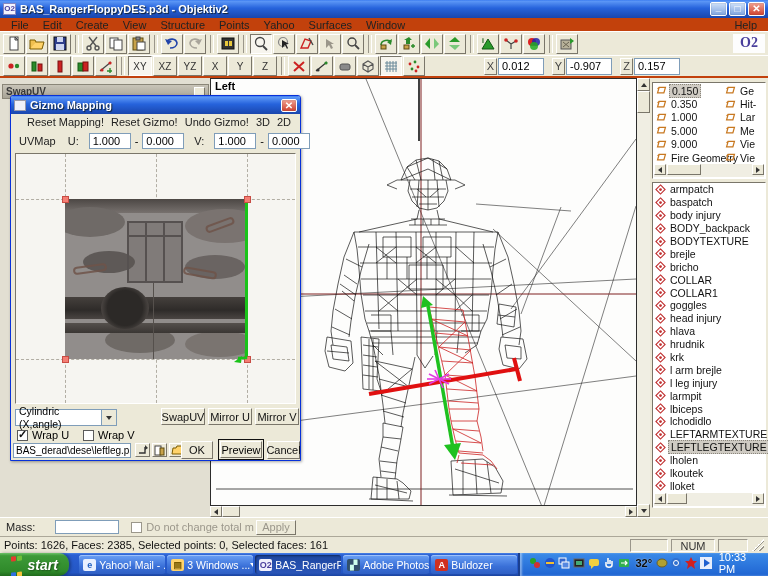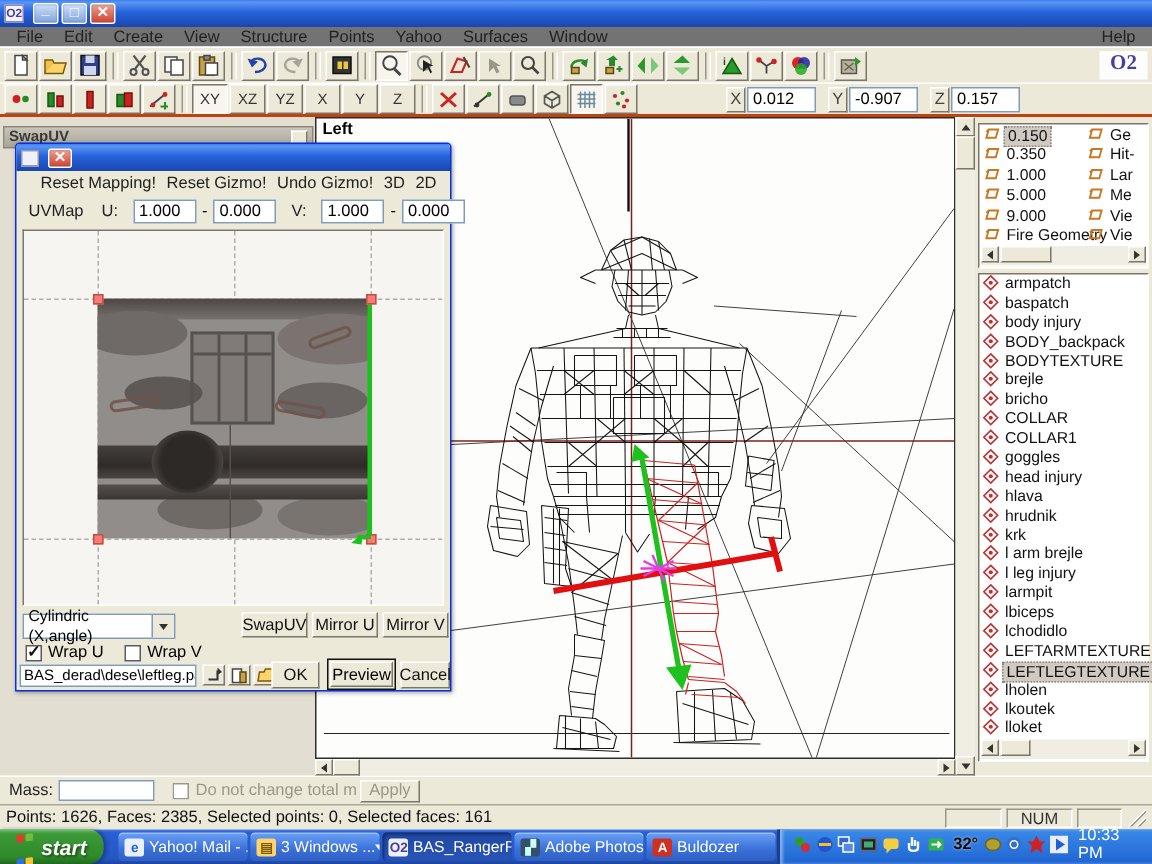--- a/index.html
+++ b/index.html
@@ -161,6 +161,7 @@
 
   <div class="titlebar">
     <div class="app-ico">O2</div>
+    <div class="ttl">BAS_RangerFloppyDES.p3d - Objektiv2</div>
     <div class="winbtn min">
         <span>_</span>
       </div>

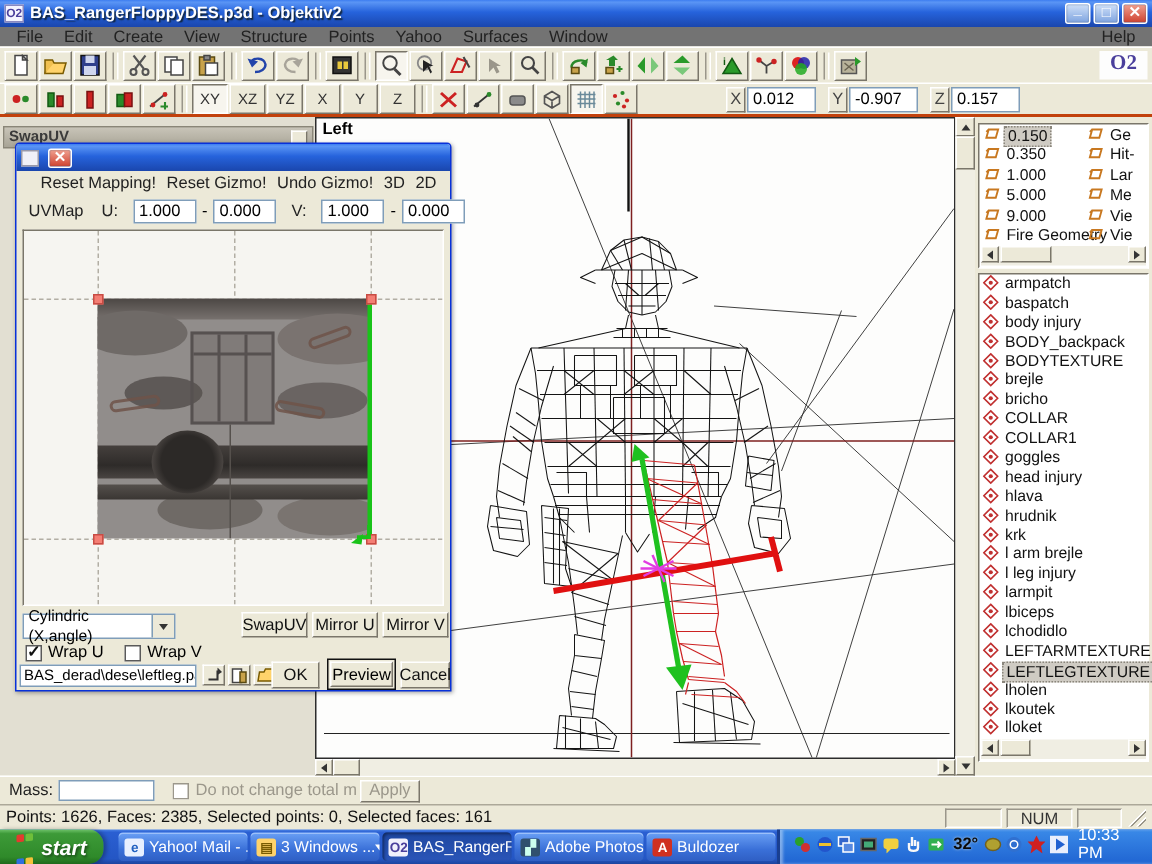--- a/index.html
+++ b/index.html
@@ -21,7 +21,7 @@
 .winbtn.min span{line-height:8px}
 
 
-.menubar{position:absolute;left:0;top:18px;width:768px;height:13px;background:#737373;display:flex;align-items:center;padding:0 4px}
+.menubar{position:absolute;left:0;top:18px;width:768px;height:13px;background:#c2410c;display:flex;align-items:center;padding:0 4px}
 .menubar .mi{padding:0 7px;color:#222;cursor:default}
 .menubar .spacer{flex:1}
 

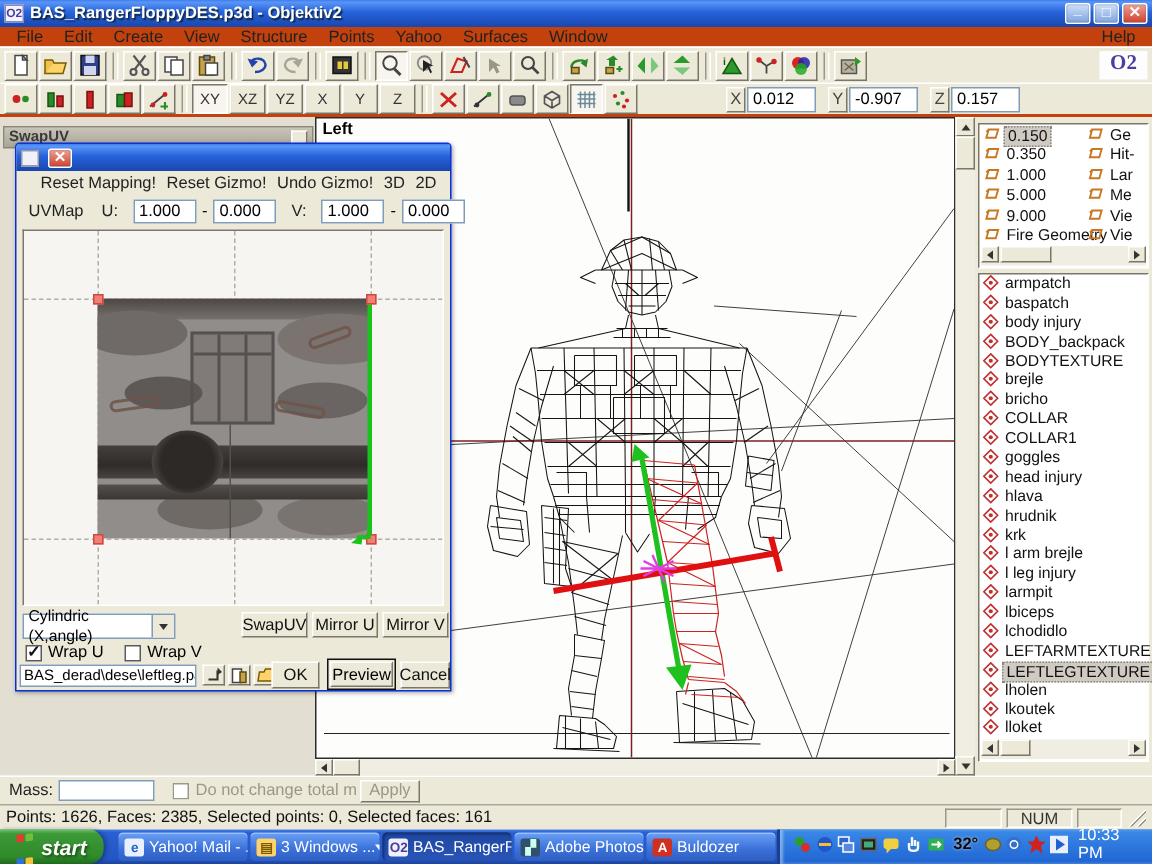--- a/index.html
+++ b/index.html
@@ -66,7 +66,7 @@
 #lodbox{top:4px;height:97px}
 #selbox{top:104px;height:326px}
 .lodcol{position:absolute;top:1px}
-.list-row{display:flex;align-items:flex-start;height:13.4px;padding-left:2px;white-space:nowrap}
+.list-row{display:flex;align-items:center;height:13.4px;padding-left:2px;white-space:nowrap}
 #selbox .list-row{height:12.9px}
 .list-row .row-label{padding:0 2px;line-height:12px;font-size:10.5px;color:#111}
 .list-row.selected .row-label{background:#cfcbc3;border:1px dotted #8a867c}

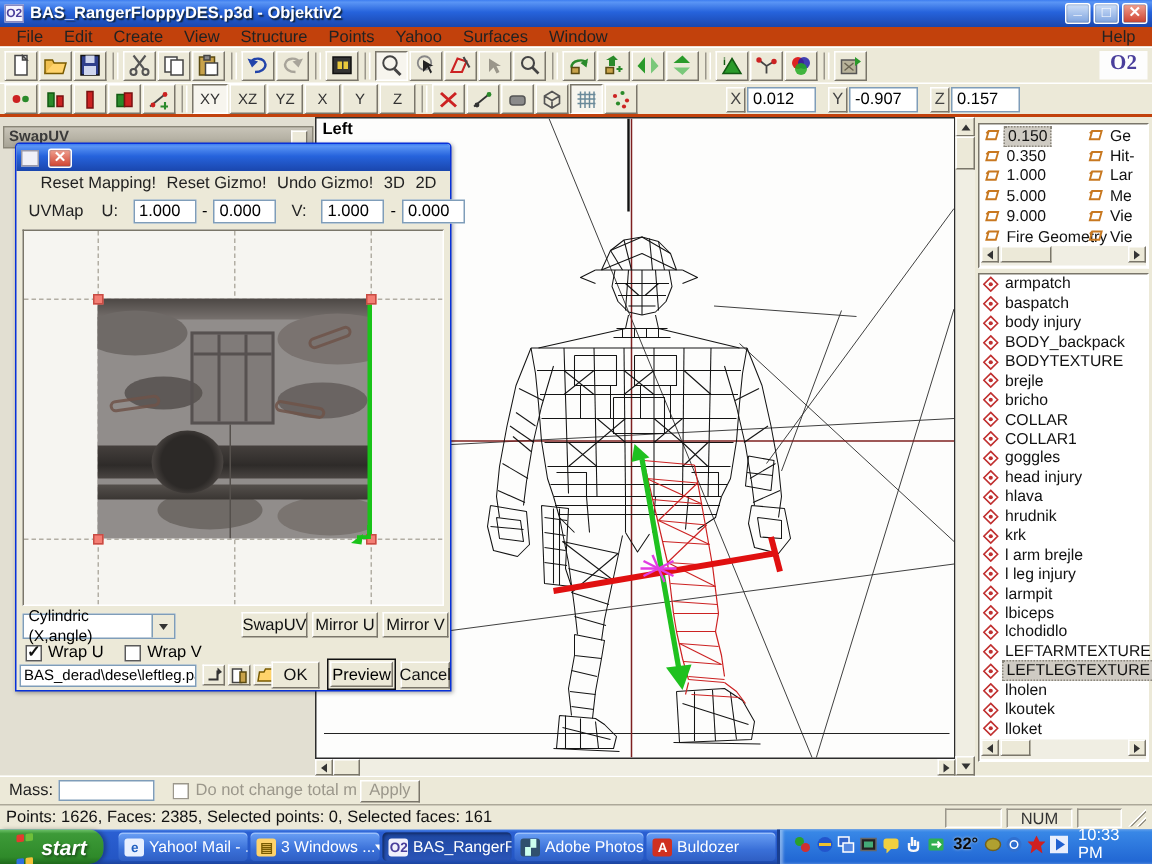--- a/index.html
+++ b/index.html
@@ -1009,6 +1009,7 @@
     <div id="gizmo">
       <div class="gd-title">
         <span class="dico"></span>
+        <span class="dttl">Gizmo Mapping</span>
         <div class="winbtn close" style="width:16px;height:13px">
             <span>✕</span>
           </div>

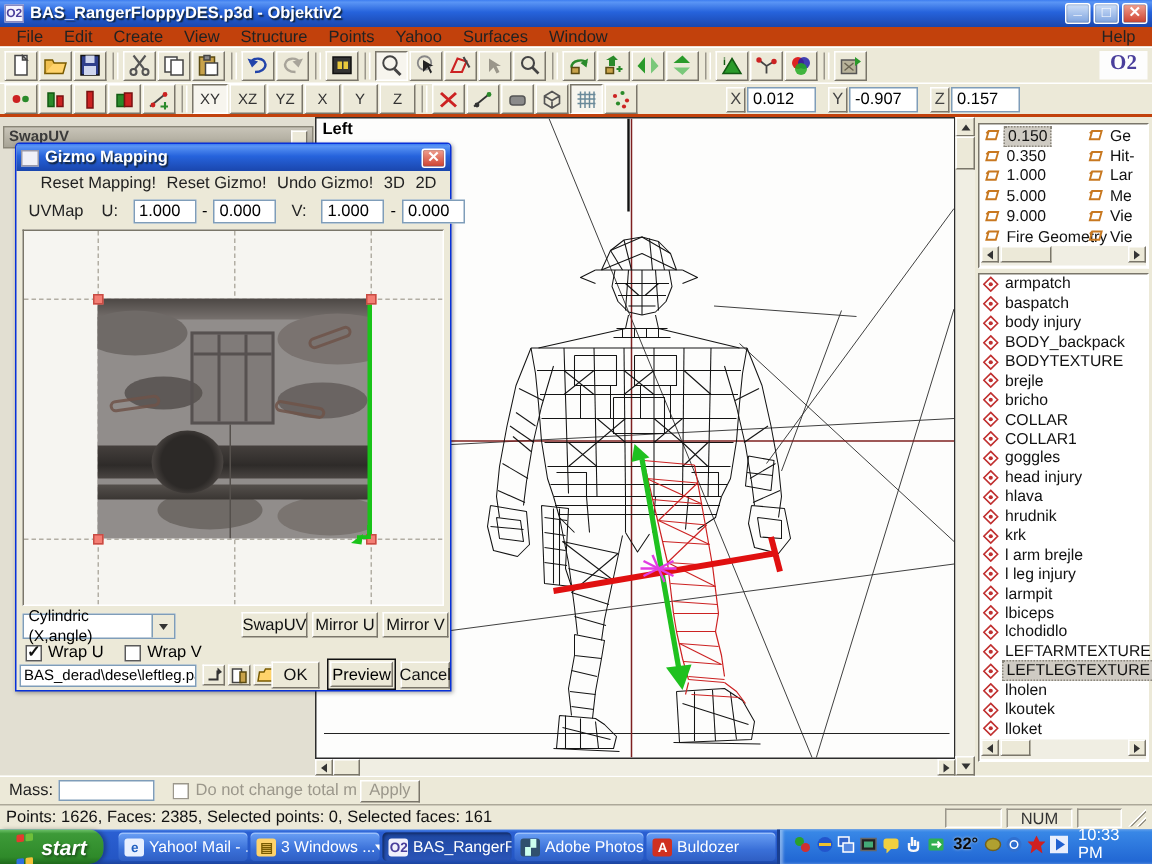--- a/index.html
+++ b/index.html
@@ -125,7 +125,7 @@
 
 
 #massbar{position:absolute;left:0;top:517px;width:768px;height:19px;background:#ece9d8;border-top:1px solid #fff;display:flex;align-items:center;padding-left:6px}
-#massbar .mlab{margin-right:4px;color:#222}
+#massbar .mlab{margin-right:20px;color:#222}
 #massbar .mfld{width:64px;height:14px;background:#fff;border:1px solid #7f9db9}
 #massbar .dis{color:#9b978b;margin-left:12px;display:flex;align-items:center;white-space:nowrap;overflow:hidden}
 #massbar .cb{border-color:#9b978b}

